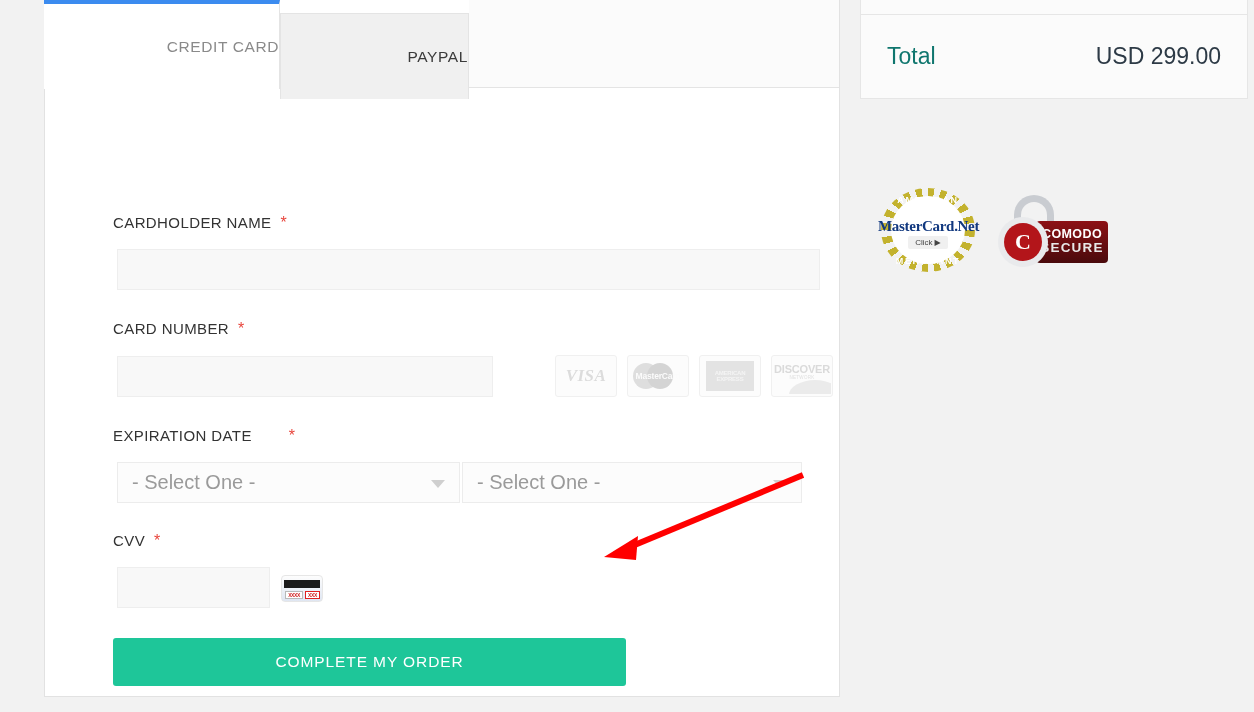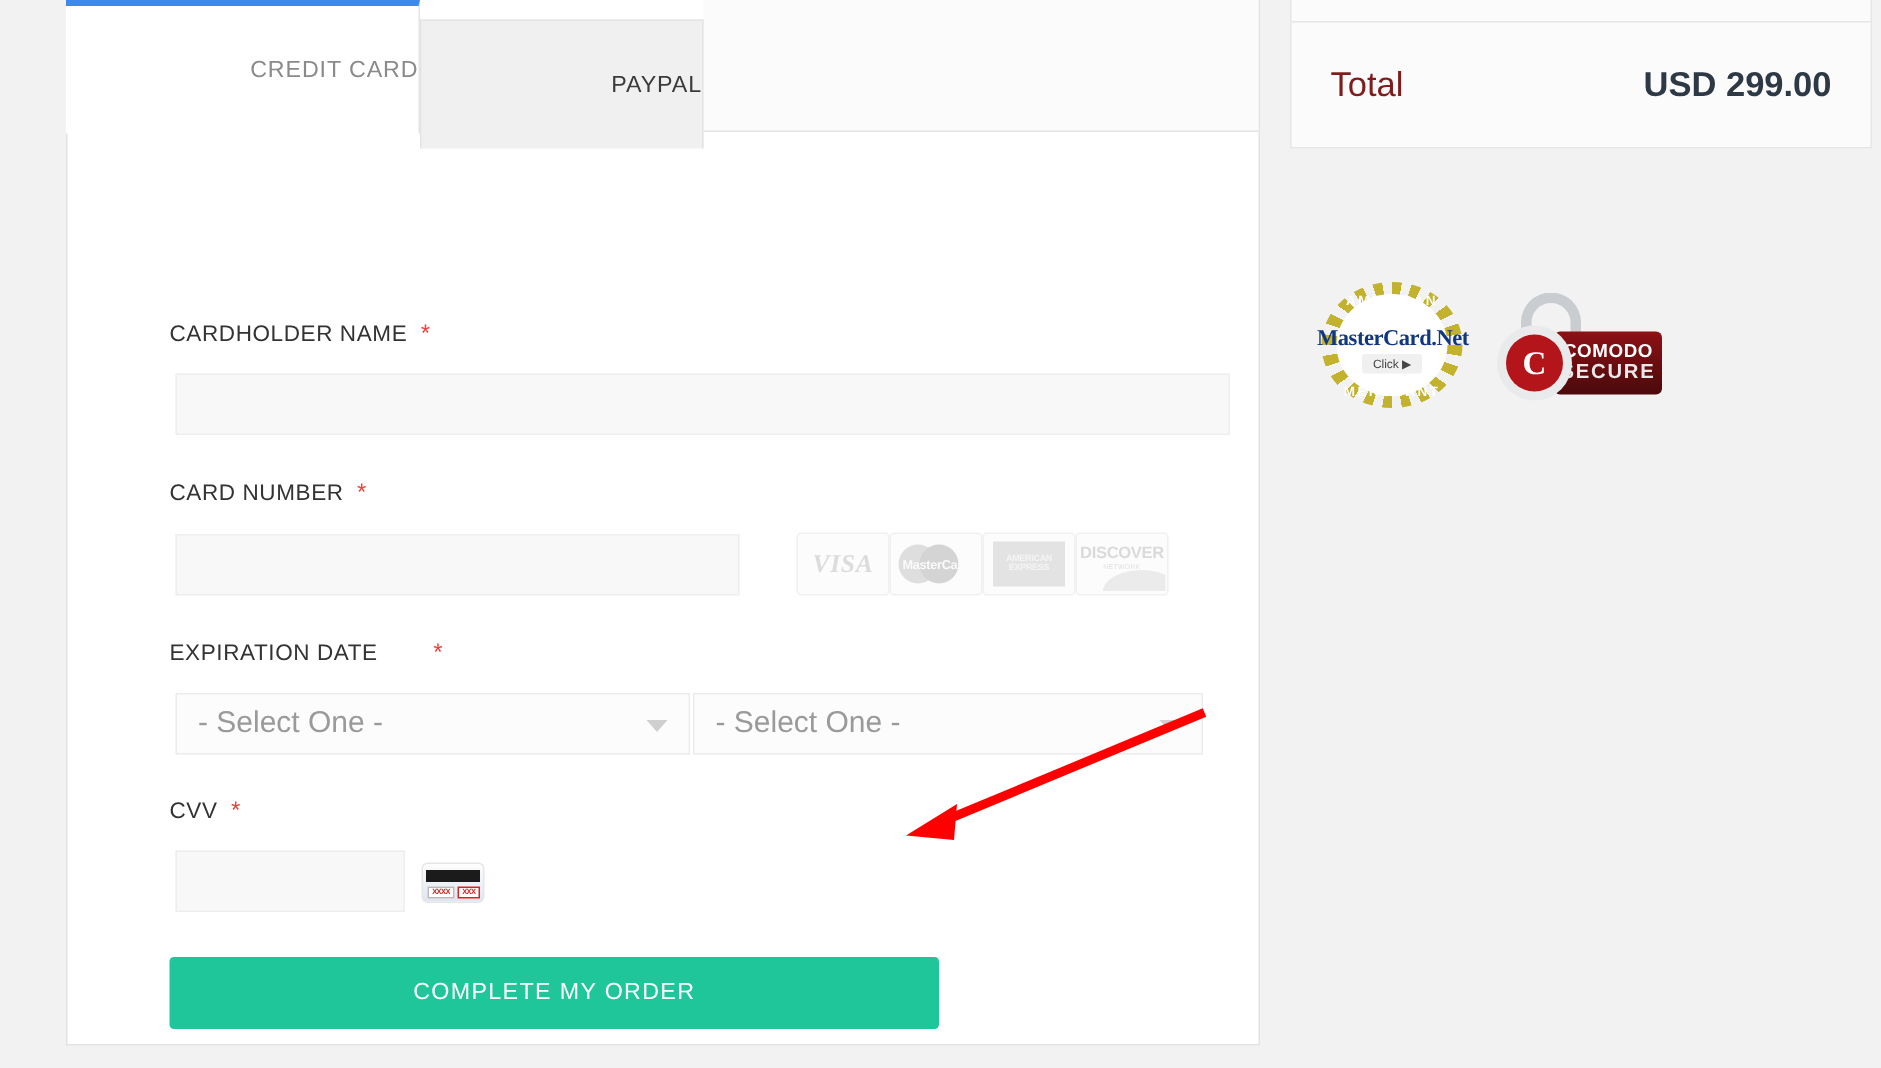--- a/index.html
+++ b/index.html
@@ -155,7 +155,7 @@
   }
   .sum-row.tax { color: #8b8b8b; font-size: 16.5px; border-bottom: 1px solid #e6e6e6; }
   .sum-row.total { height: 83px; }
-  .sum-row.total .k { font-size: 23px; color: #7f1d1d; }
+  .sum-row.total .k { font-size: 23px; color: #0f766e; }
   .sum-row.total .v { font-size: 23px; color: #2d3a46; font-weight: bold; }
 
   

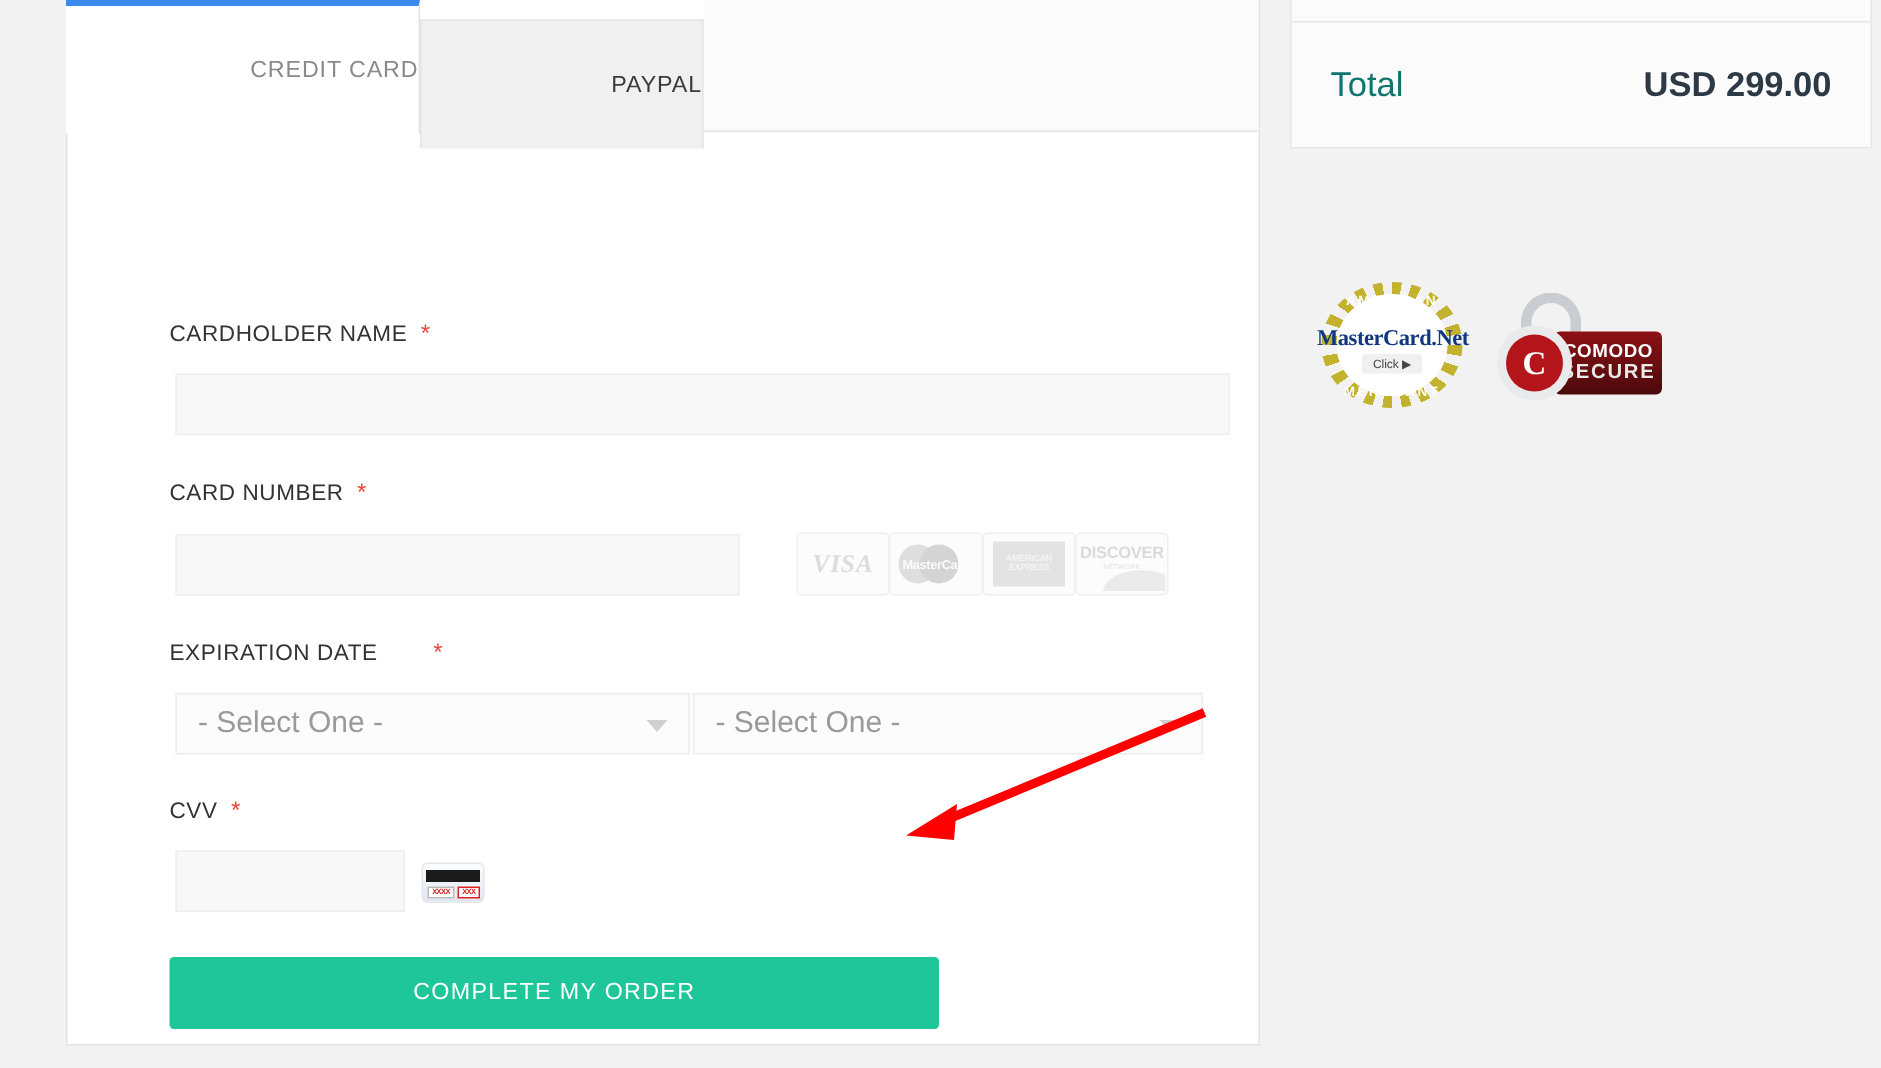--- a/index.html
+++ b/index.html
@@ -156,7 +156,7 @@
   .sum-row.tax { color: #8b8b8b; font-size: 16.5px; border-bottom: 1px solid #e6e6e6; }
   .sum-row.total { height: 83px; }
   .sum-row.total .k { font-size: 23px; color: #0f766e; }
-  .sum-row.total .v { font-size: 23px; color: #2d3a46; font-weight: bold; }
+  .sum-row.total .v { font-size: 23px; color: #2d3a46; font-weight: normal; }
 
   
   .badges { position: absolute; left: 878px; top: 186px; display: flex; align-items: center; gap: 14px; }

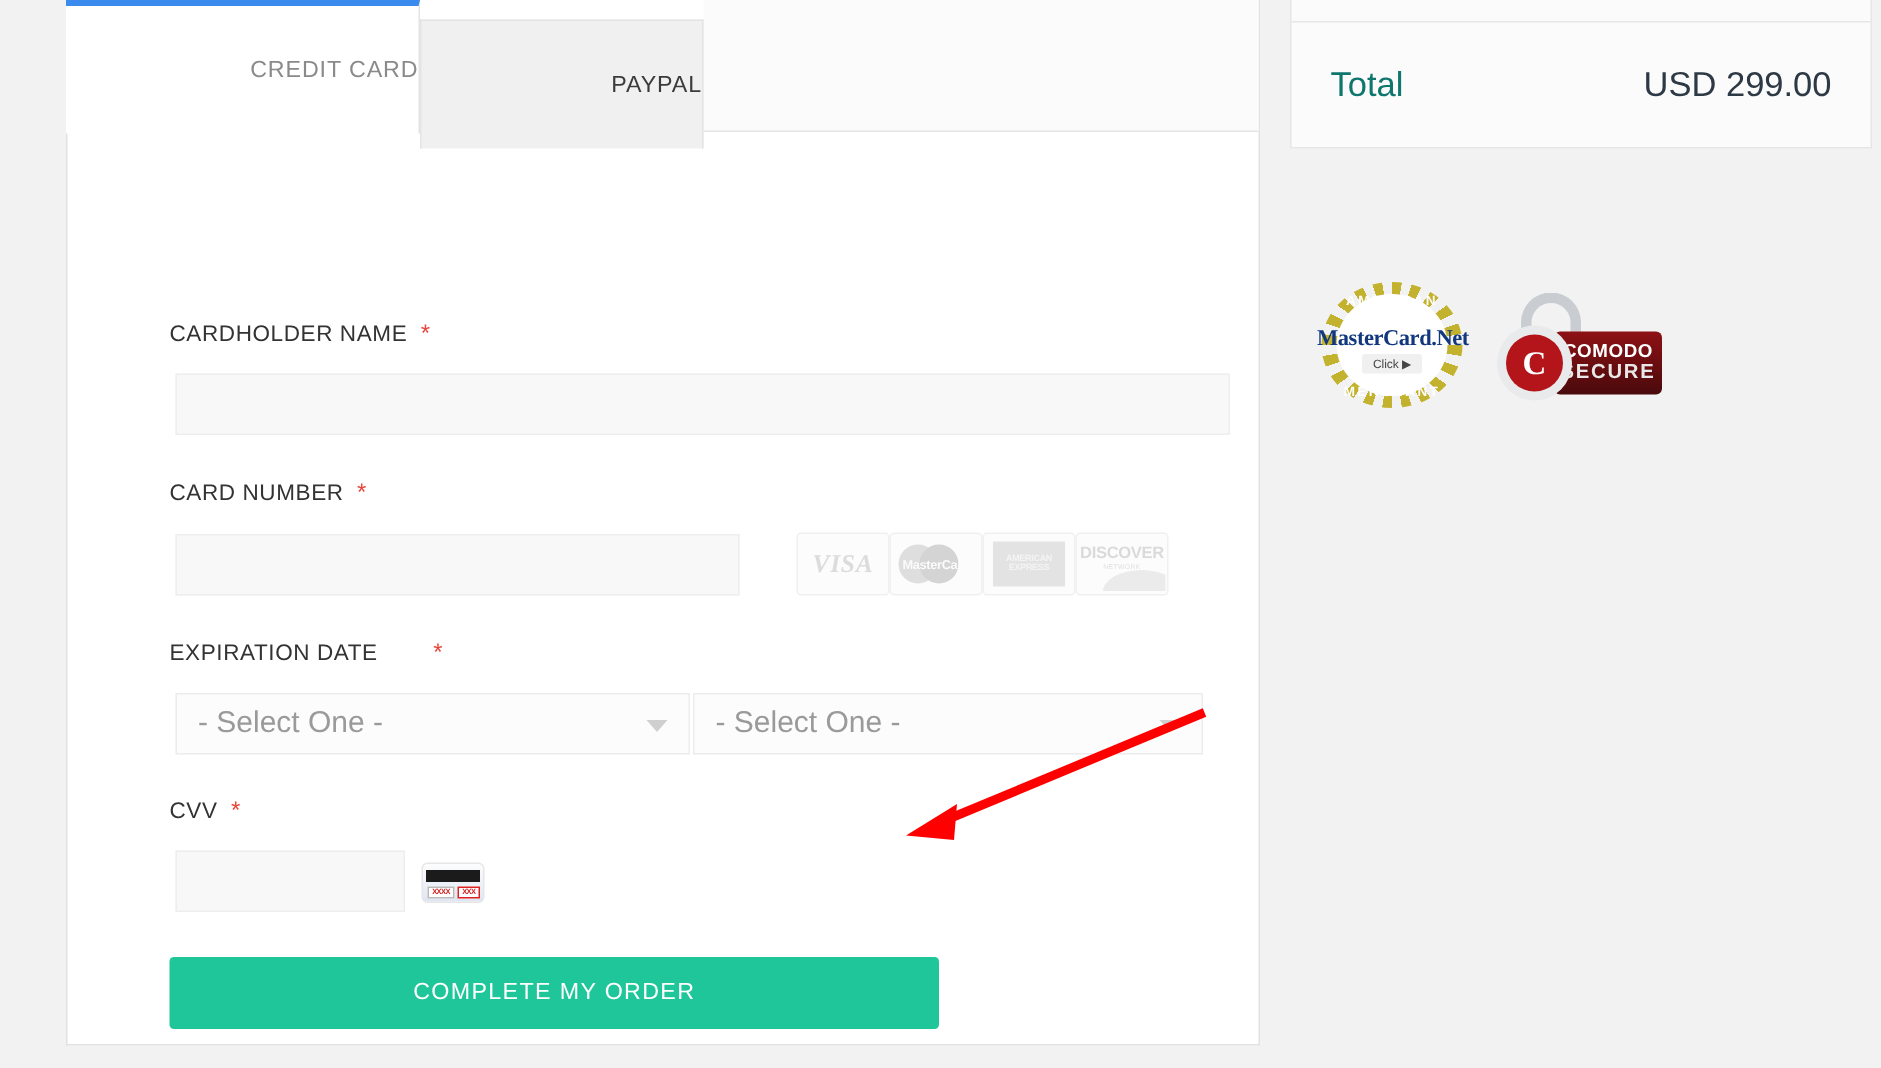--- a/index.html
+++ b/index.html
@@ -67,7 +67,7 @@
   }
 
   
-  .brands { position: absolute; left: 486px; top: 267px; display: flex; }
+  .brands { position: absolute; left: 510px; top: 267px; display: flex; gap: 10px; }
   .brand {
     width: 62px; height: 42px; background: #fcfcfc;
     border: 1px solid #f0f0f0; border-radius: 3px;

